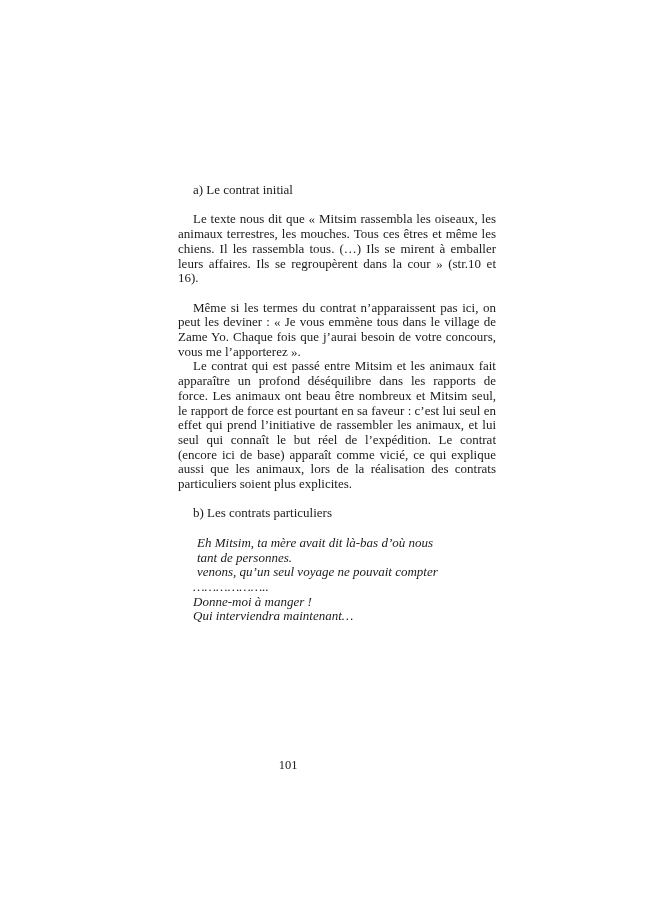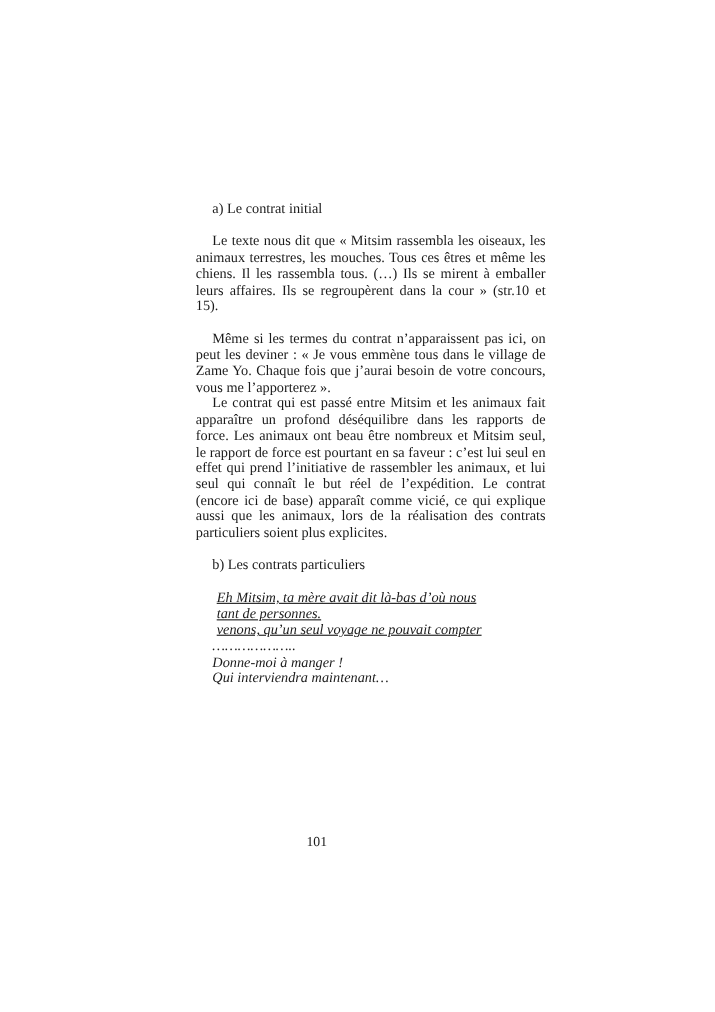--- a/index.html
+++ b/index.html
@@ -71,7 +71,7 @@
 
     <div class="gap"></div>
 
-    <p class="para">Le texte nous dit que « Mitsim rassembla les oiseaux, les animaux terrestres, les mouches. Tous ces êtres et même les chiens. Il les rassembla tous. (…) Ils se mirent à emballer leurs affaires. Ils se regroupèrent dans la cour » (str.10 et 15).</p>
+    <p class="para">Le texte nous dit que « Mitsim rassembla les oiseaux, les animaux terrestres, les mouches. Tous ces êtres et même les chiens. Il les rassembla tous. (…) Ils se mirent à emballer leurs affaires. Ils se regroupèrent dans la cour » (str.10 et 16).</p>
 
     <div class="gap"></div>
 

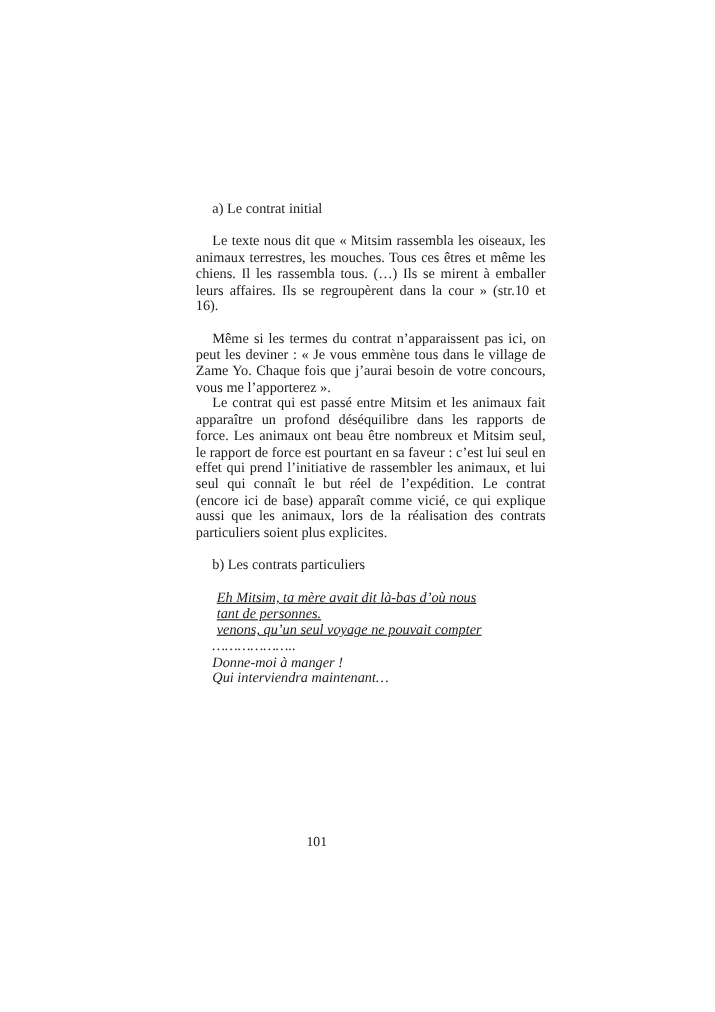--- a/index.html
+++ b/index.html
@@ -49,7 +49,6 @@
   }
   .verse .verse-line.shift {
     padding-left: 4px;
-    text-decoration: underline;
   }
   .page-number {
     position: absolute;

